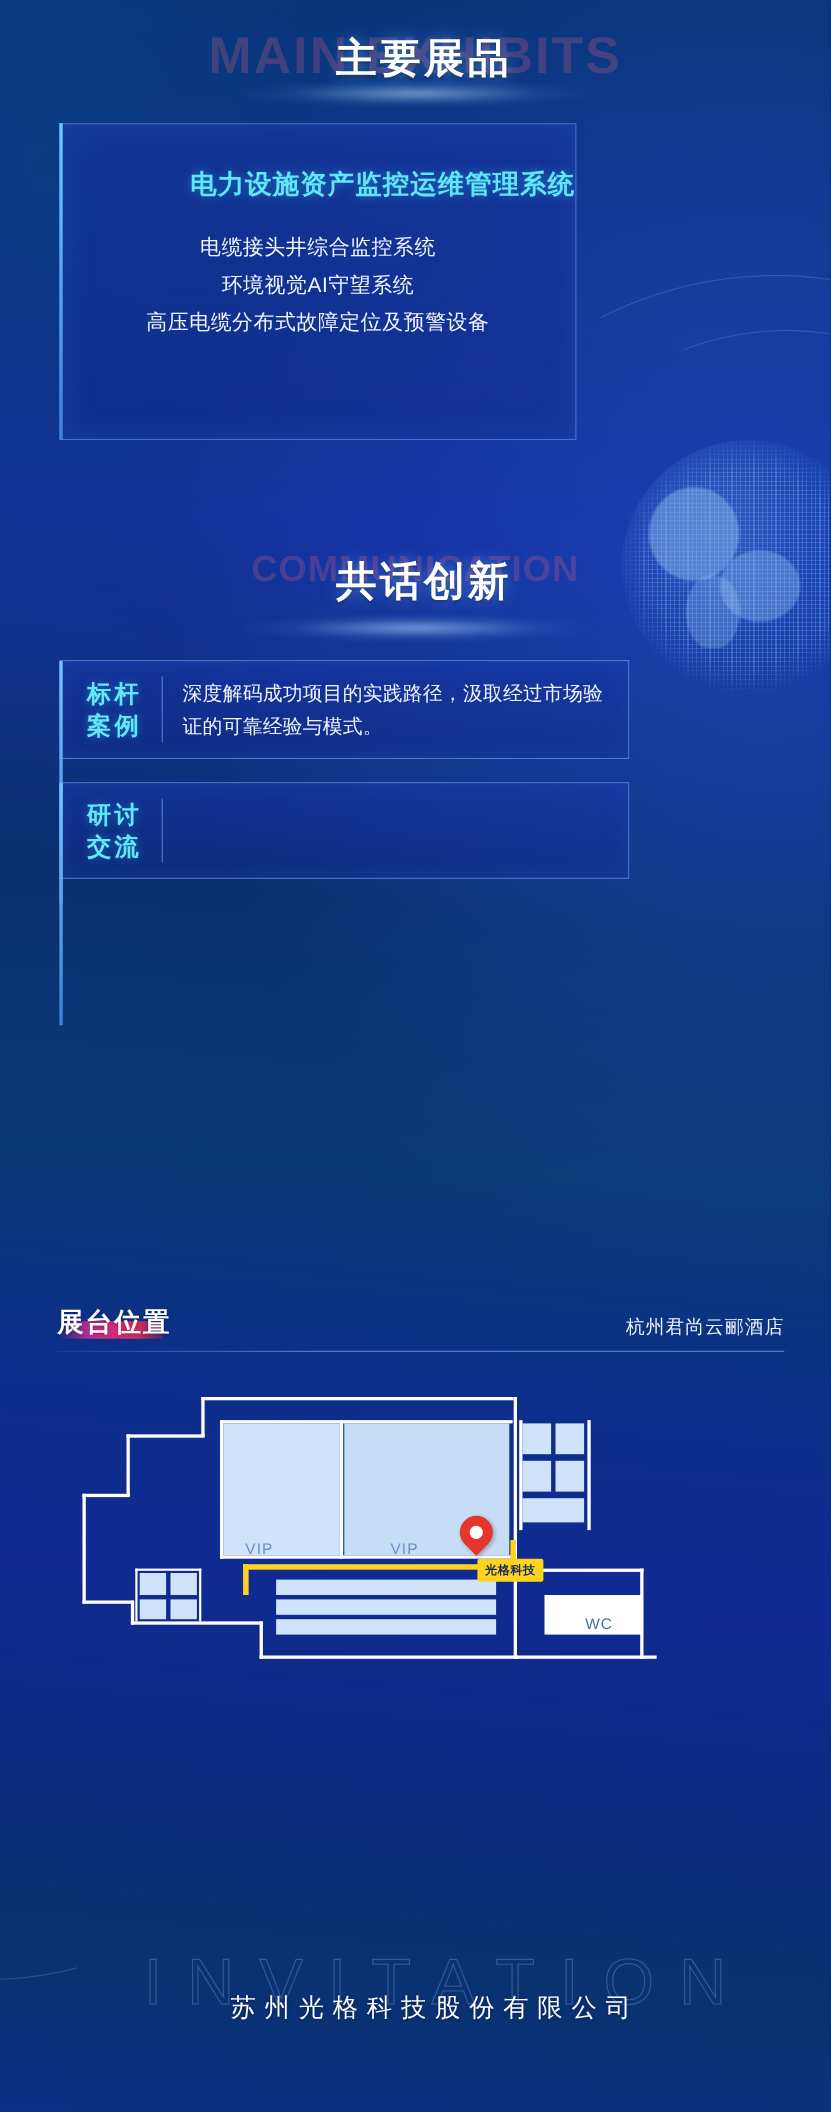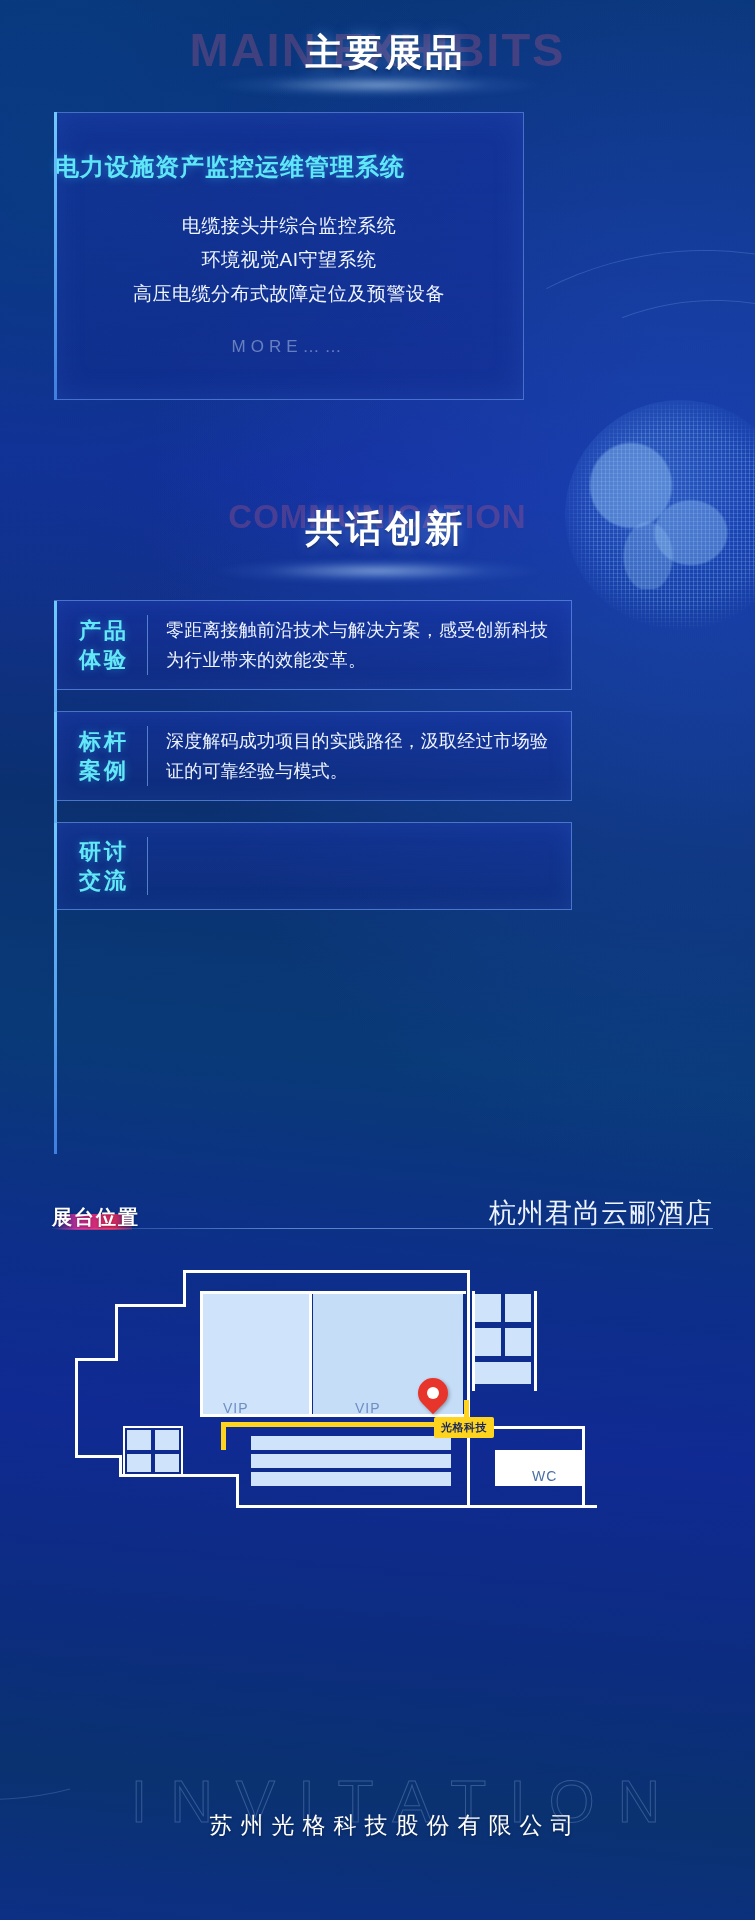--- a/index.html
+++ b/index.html
@@ -96,7 +96,7 @@
     background:linear-gradient(180deg,#6fc9ff,#3f7fe0);
   }
   .exhibit-title {
-    margin-top:38px; text-align:left;
+    margin-top:38px; text-align:right;
     font-size:24px; font-weight:700; color:#5fe6f7; letter-spacing:1px;
     text-shadow:0 0 10px rgba(60,200,255,.45);
   }

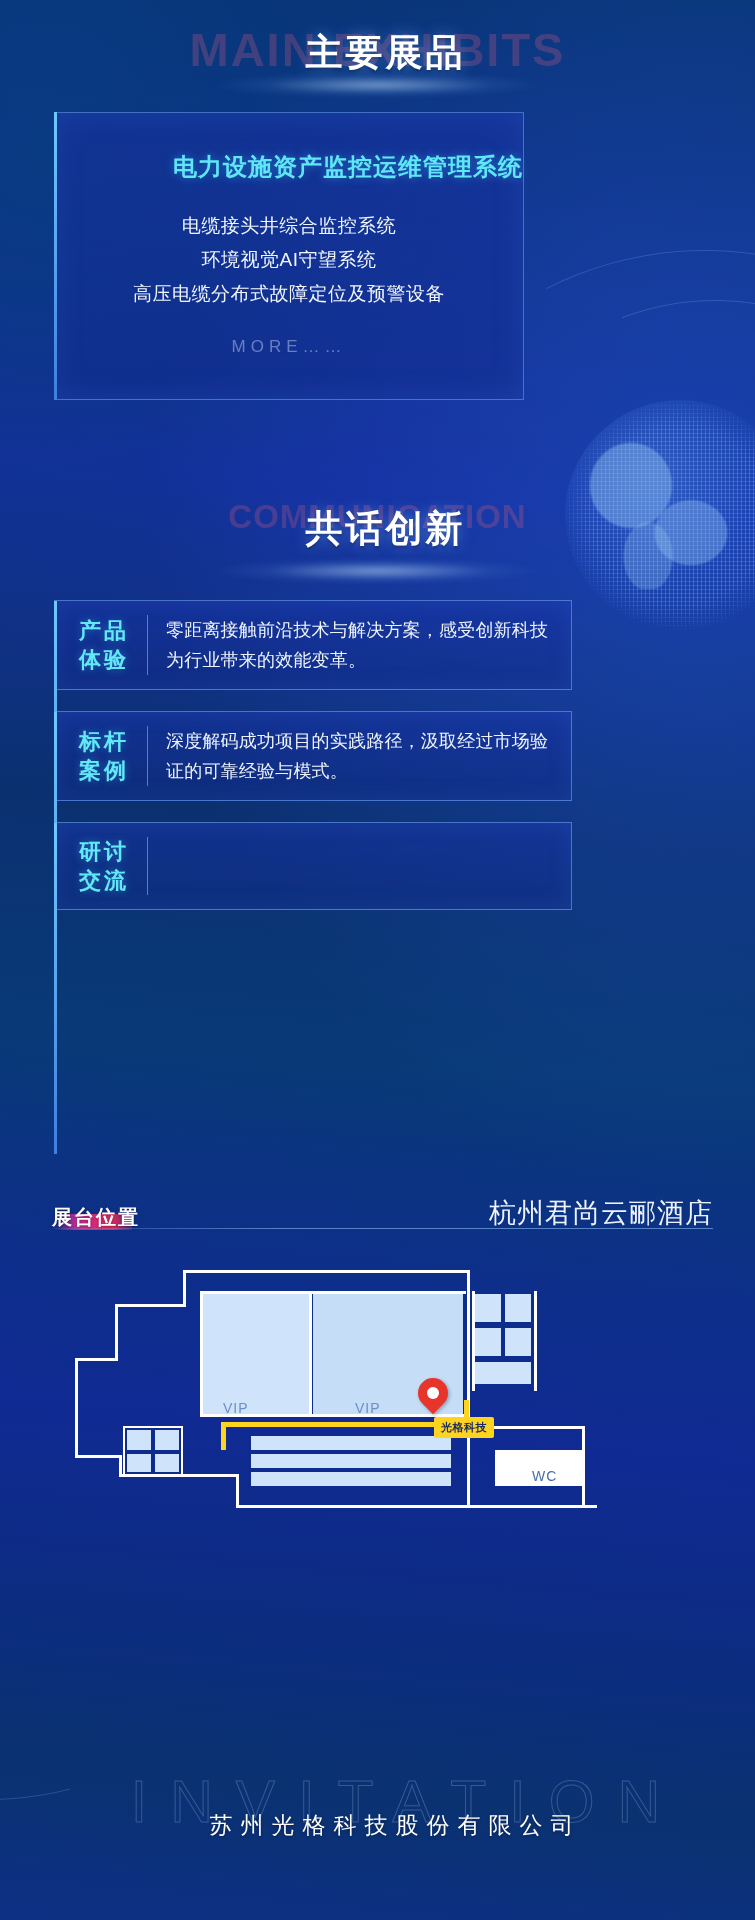--- a/index.html
+++ b/index.html
@@ -223,7 +223,6 @@
       <div>环境视觉AI守望系统</div>
       <div>高压电缆分布式故障定位及预警设备</div>
     </div>
-    <div class="exhibit-more">MORE……</div>
   </div>
 
   <div class="sec-title" id="communication-title">

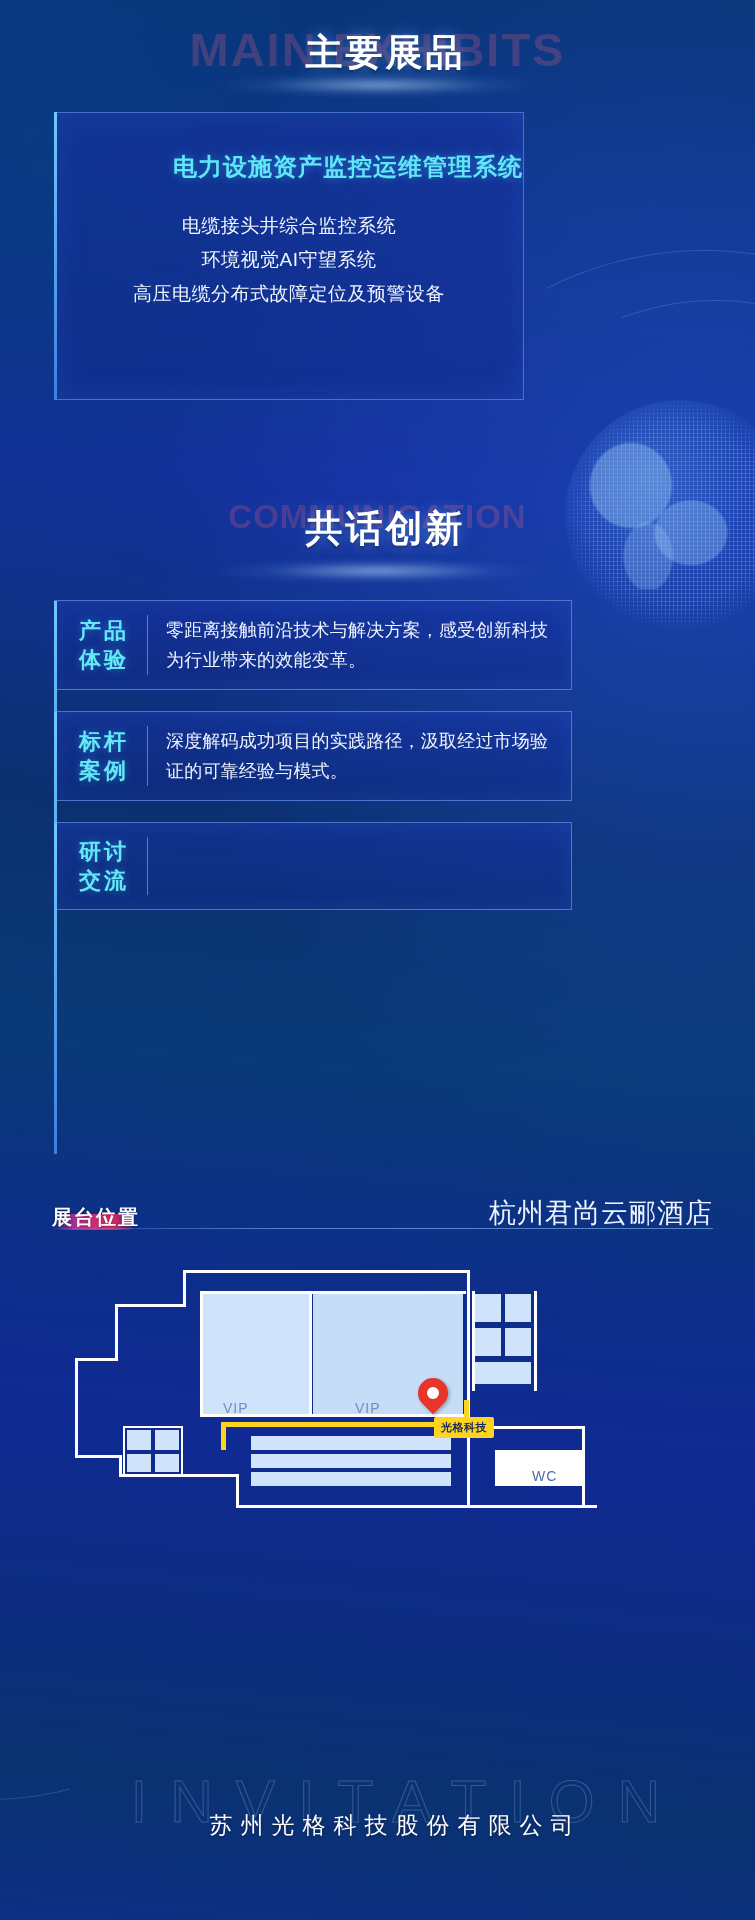--- a/index.html
+++ b/index.html
@@ -233,15 +233,6 @@
 
   <div class="feature-list">
 
-    <div class="feature-card">
-      <div class="bar"></div>
-      <div class="feature-tag">
-        <span>产品</span>
-        <span>体验</span>
-      </div>
-      <div class="feature-div"></div>
-      <div class="feature-text">零距离接触前沿技术与解决方案，感受创新科技为行业带来的效能变革。</div>
-    </div>
 
     <div class="feature-card">
       <div class="bar"></div>

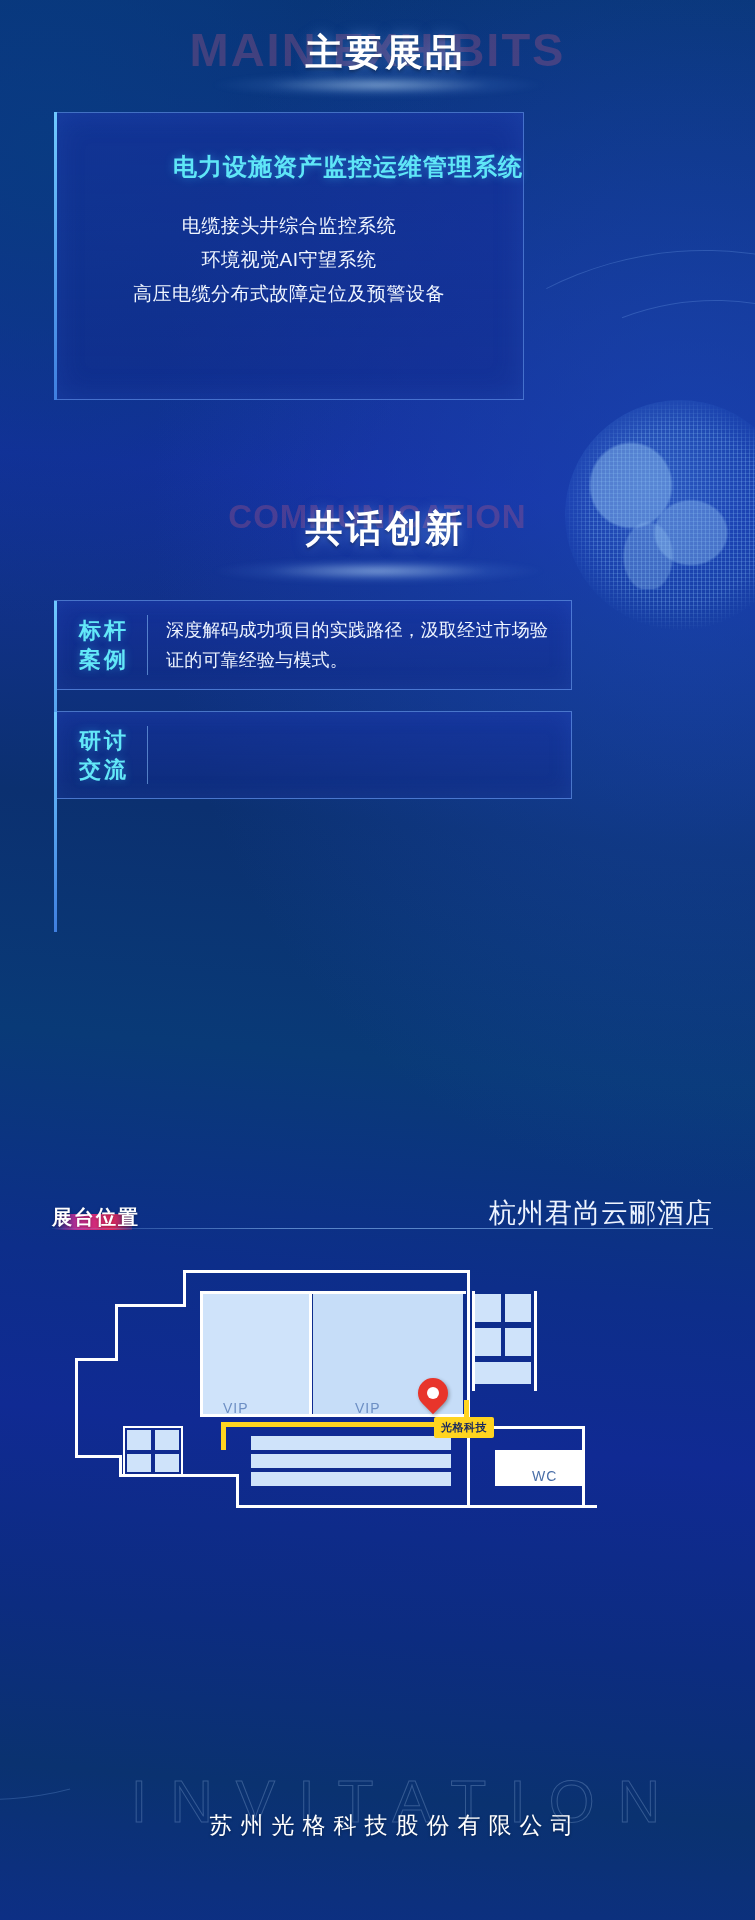--- a/index.html
+++ b/index.html
@@ -150,7 +150,7 @@
     background:linear-gradient(90deg, rgba(150,60,210,.0) 0%, rgba(205,45,150,.95) 30%, rgba(235,40,90,.95) 75%, rgba(235,40,90,.25) 100%);
   }
   .booth-title {
-    position:relative; font-size:20px; font-weight:700; color:#fff; letter-spacing:2px;
+    position:relative; font-size:24px; font-weight:700; color:#fff; letter-spacing:2px;
     text-shadow:0 1px 3px rgba(0,0,0,.35);
   }
   .booth-venue { font-size:27px; color:#eef4ff; letter-spacing:1px;margin-top:13px; }

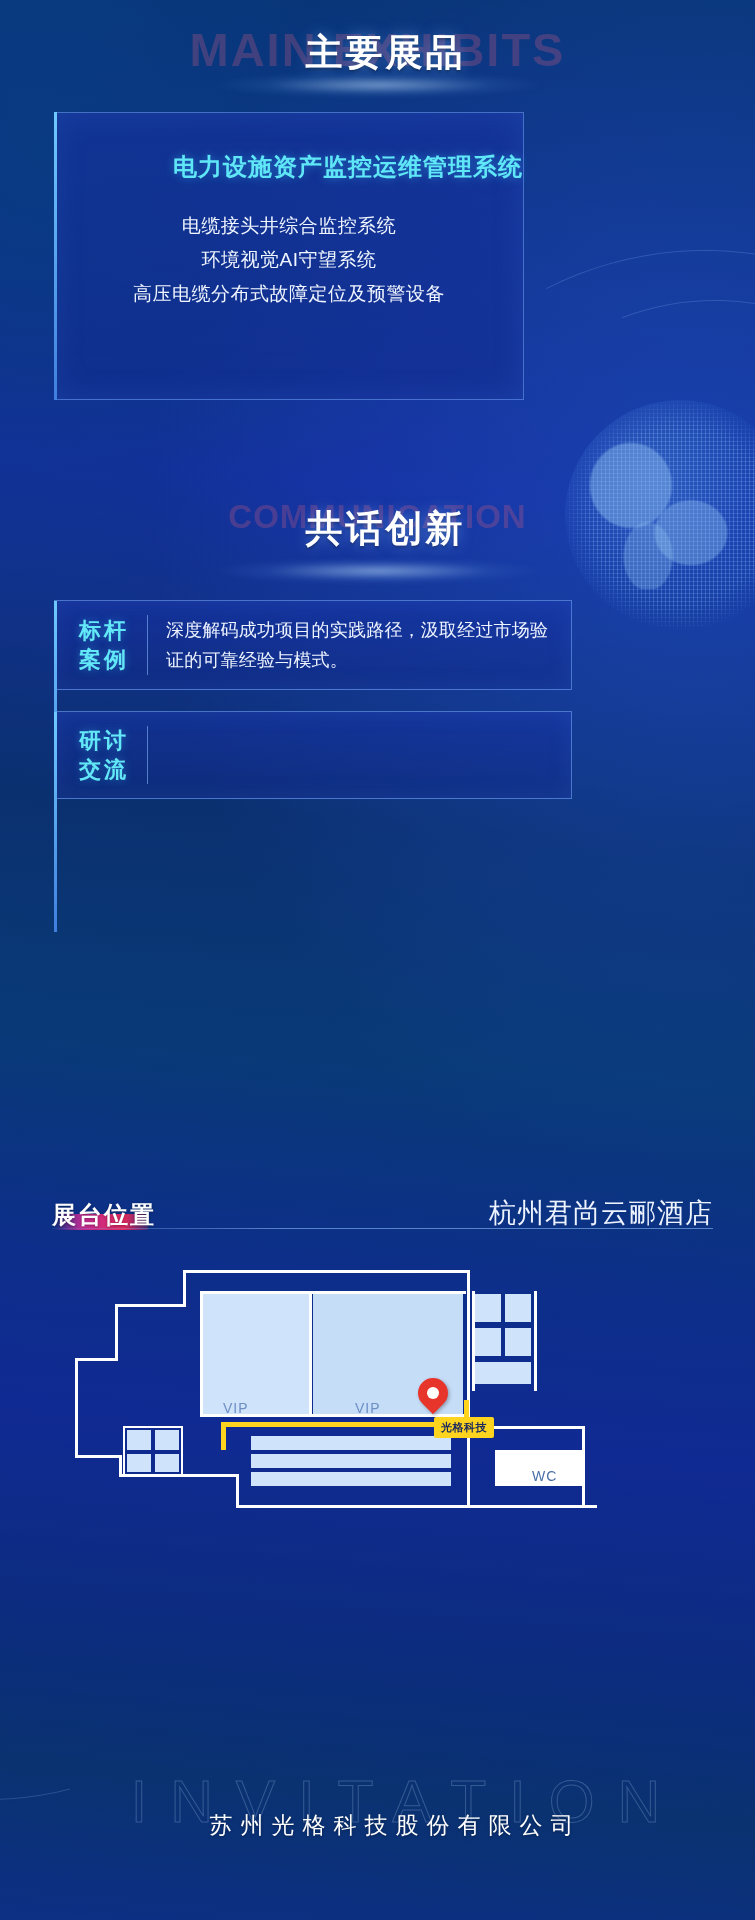--- a/index.html
+++ b/index.html
@@ -153,7 +153,7 @@
     position:relative; font-size:24px; font-weight:700; color:#fff; letter-spacing:2px;
     text-shadow:0 1px 3px rgba(0,0,0,.35);
   }
-  .booth-venue { font-size:27px; color:#eef4ff; letter-spacing:1px;margin-top:13px; }
+  .booth-venue { font-size:17px; color:#eef4ff; letter-spacing:1px;margin-top:13px; }
   .booth-rule {
     position:absolute; left:52px; right:42px; top:1228px; height:1px;
     background:linear-gradient(90deg, rgba(120,180,255,.10) 0%, rgba(150,200,255,.55) 35%, rgba(150,200,255,.55) 100%);

